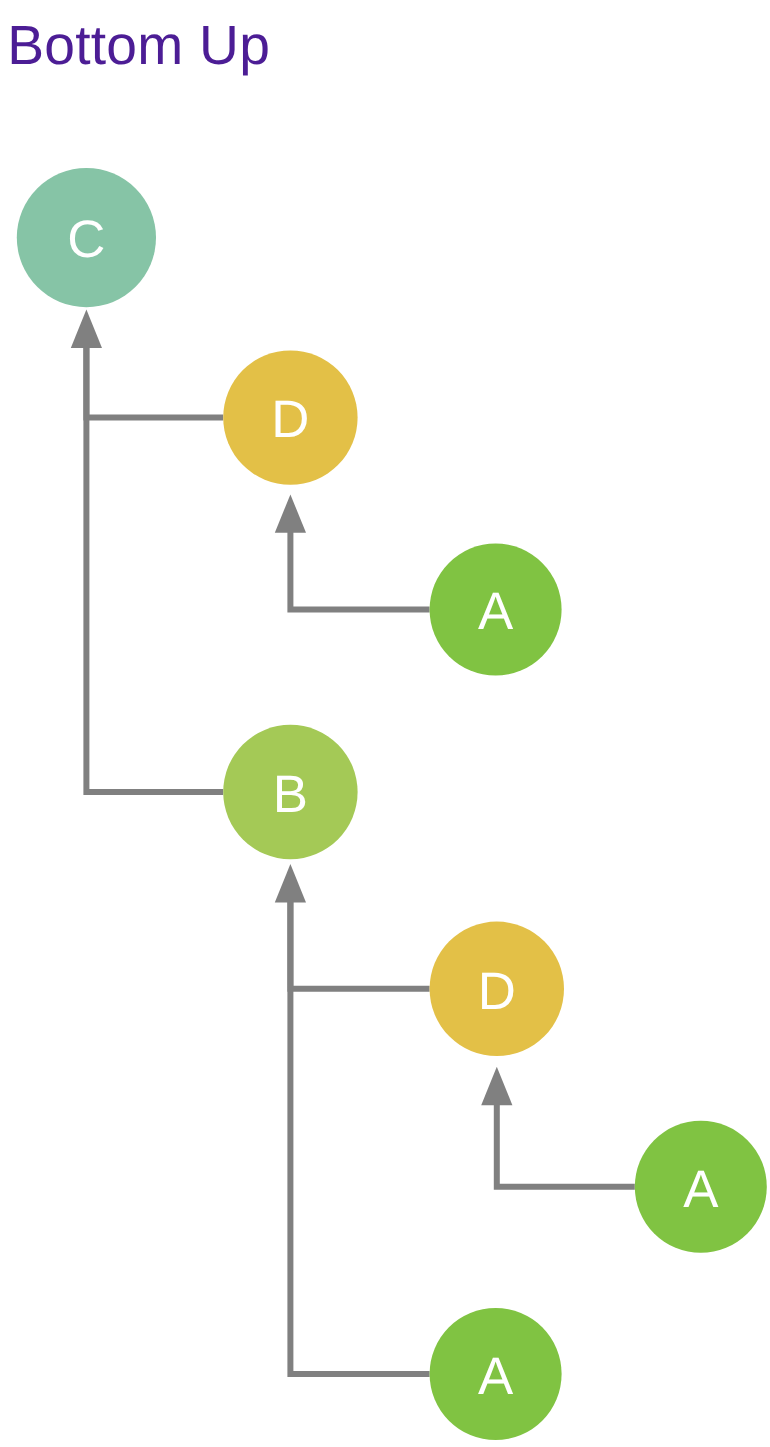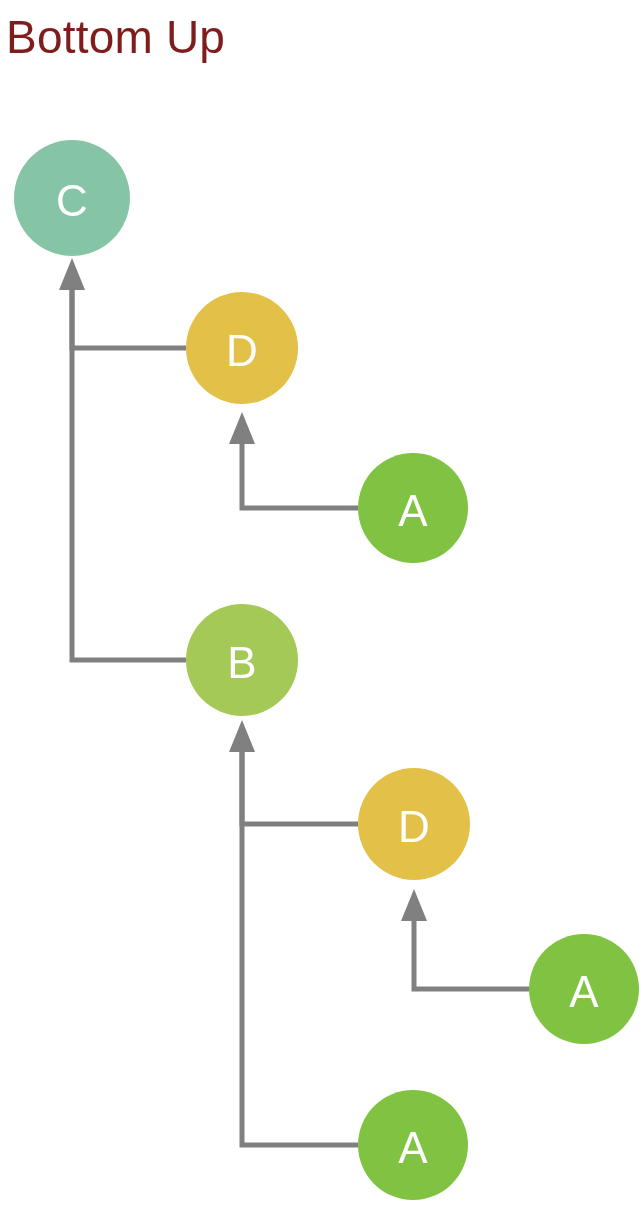--- a/index.html
+++ b/index.html
@@ -26,7 +26,7 @@
     top: 12px;
     font-size: 46px;
     font-weight: 400;
-    color: #7f1d1d;
+    color: #4c1d95;
     letter-spacing: 0.2px;
     white-space: nowrap;
     line-height: 1.1;

